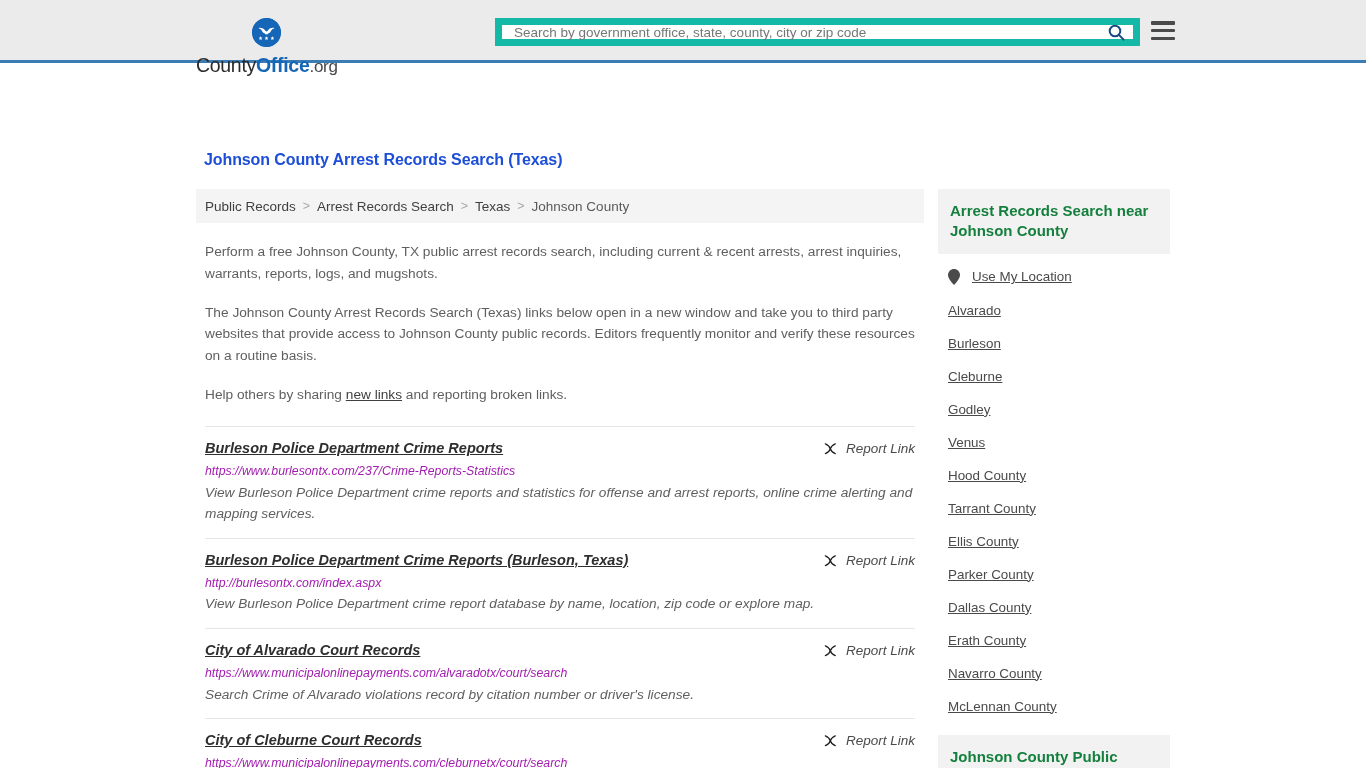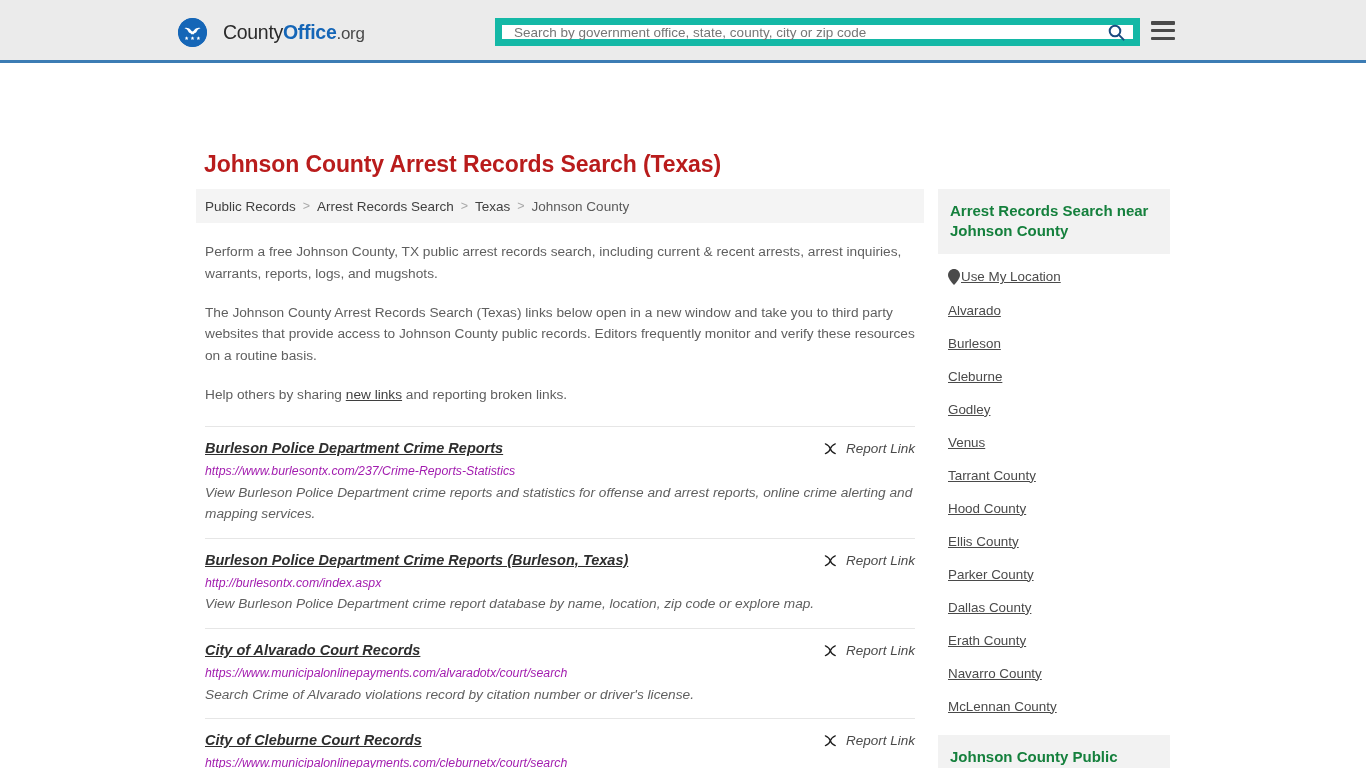--- a/index.html
+++ b/index.html
@@ -22,12 +22,13 @@
   }
   .logo-wrap {
     position: absolute;
-    left: 178px;
+    left: 196px;
     top: 18px;
     display: flex;
     align-items: center;
-    gap: 16px;
-    cursor: pointer;
+    gap: 7px;
+    cursor: pointer;
+    flex-direction: column;
   }
   .logo-mark {
     width: 29px;

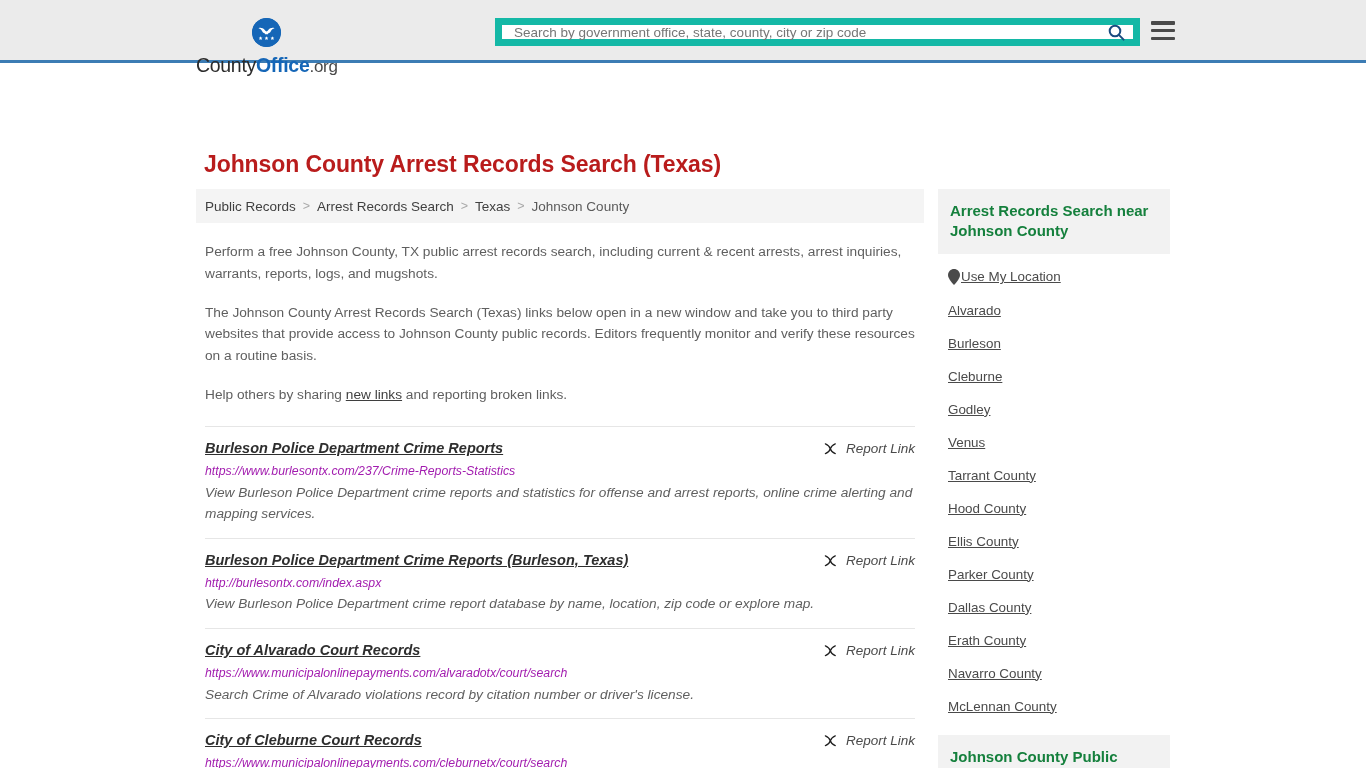--- a/index.html
+++ b/index.html
@@ -108,9 +108,9 @@
     position: absolute;
     left: 204px;
     top: 88px;
-    font-size: 23px;
+    font-size: 16px;
     font-weight: bold;
-    color: #b91c1c;
+    color: #1d4ed8;
     letter-spacing: -0.1px;
     text-align: center;
   }

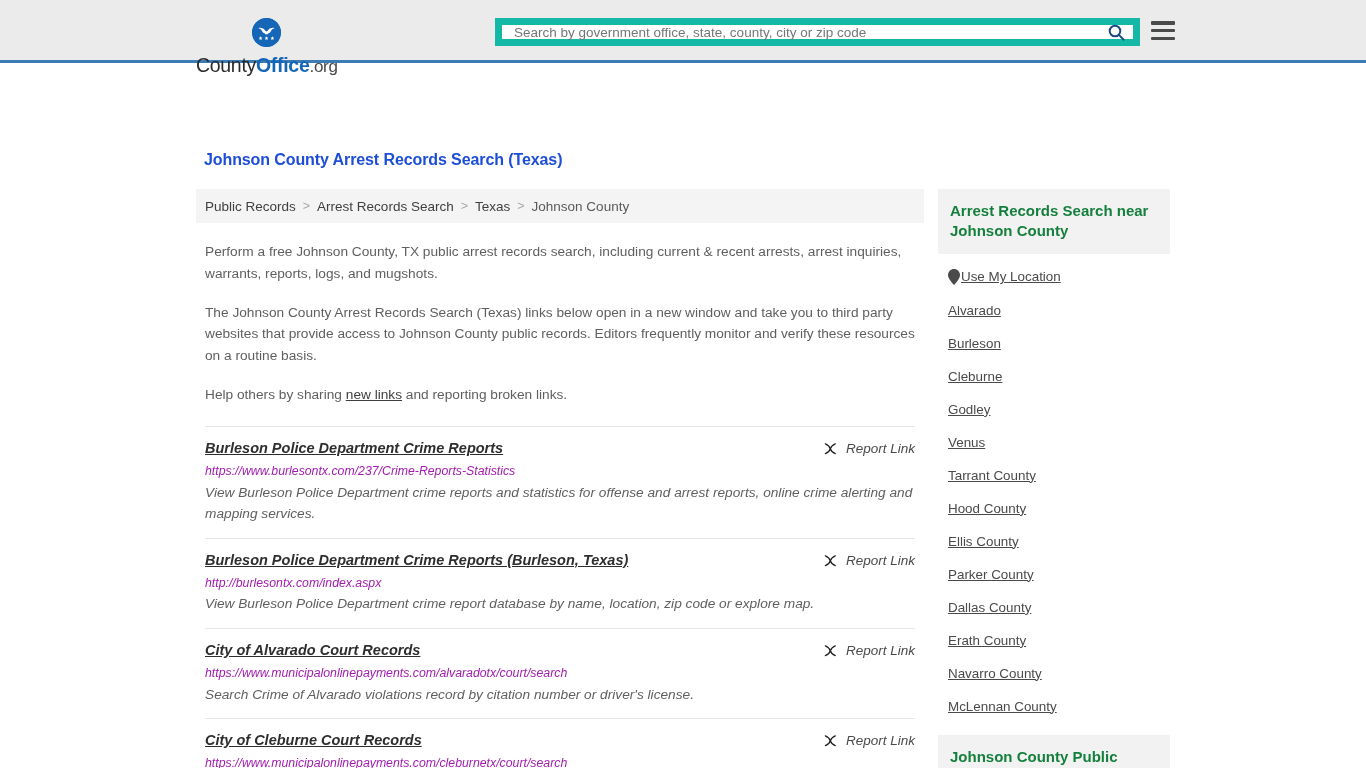--- a/index.html
+++ b/index.html
@@ -235,7 +235,7 @@
     padding: 9px 0 9px 10px;
     display: flex;
     align-items: center;
-    gap: 1px;
+    gap: 12px;
   }
   .side-link {
     font-size: 13.4px;

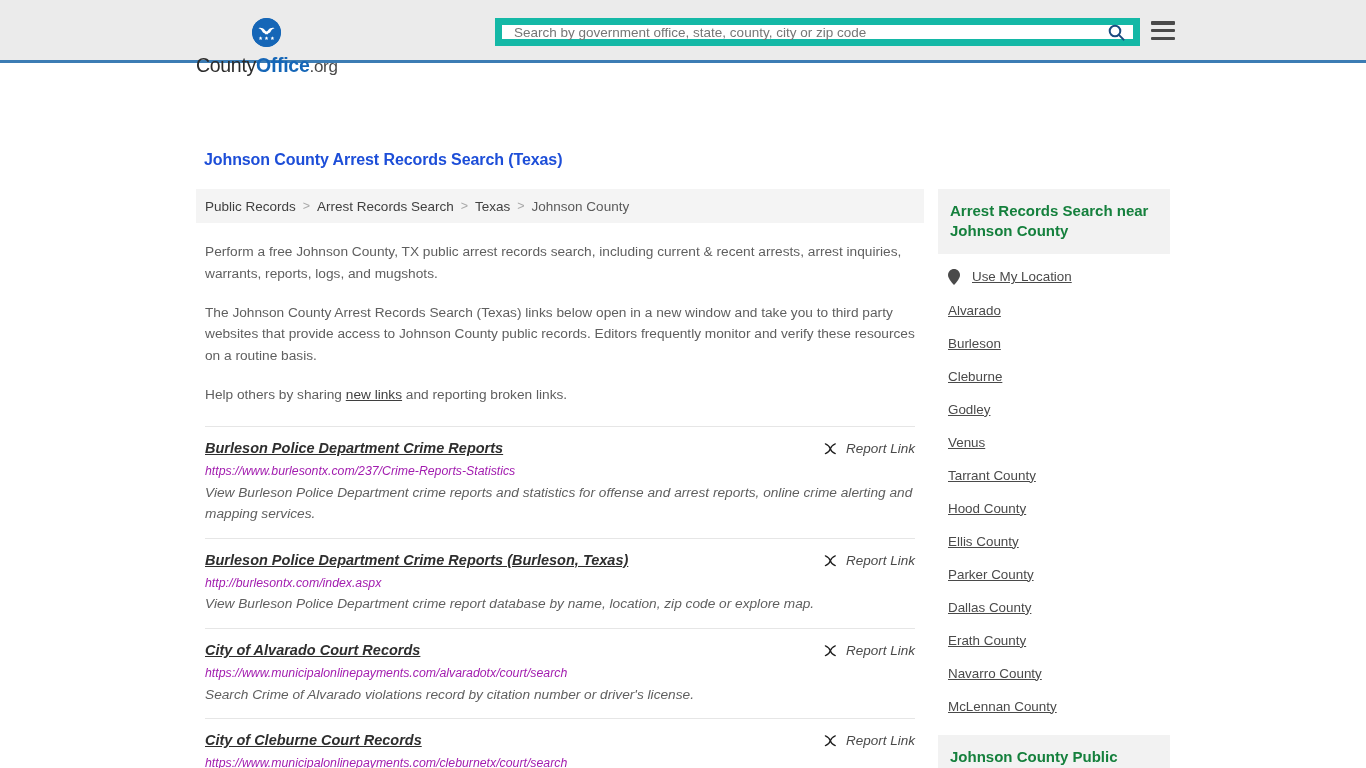--- a/index.html
+++ b/index.html
@@ -397,12 +397,12 @@
         <span class="side-link">Venus</span>
       </div>
       <div class="side-link-row">
+        <span class="side-link">Hood County</span>
+      </div>
+      <div class="side-link-row">
         <span class="side-link">Tarrant County</span>
       </div>
       <div class="side-link-row">
-        <span class="side-link">Hood County</span>
-      </div>
-      <div class="side-link-row">
         <span class="side-link">Ellis County</span>
       </div>
       <div class="side-link-row">

